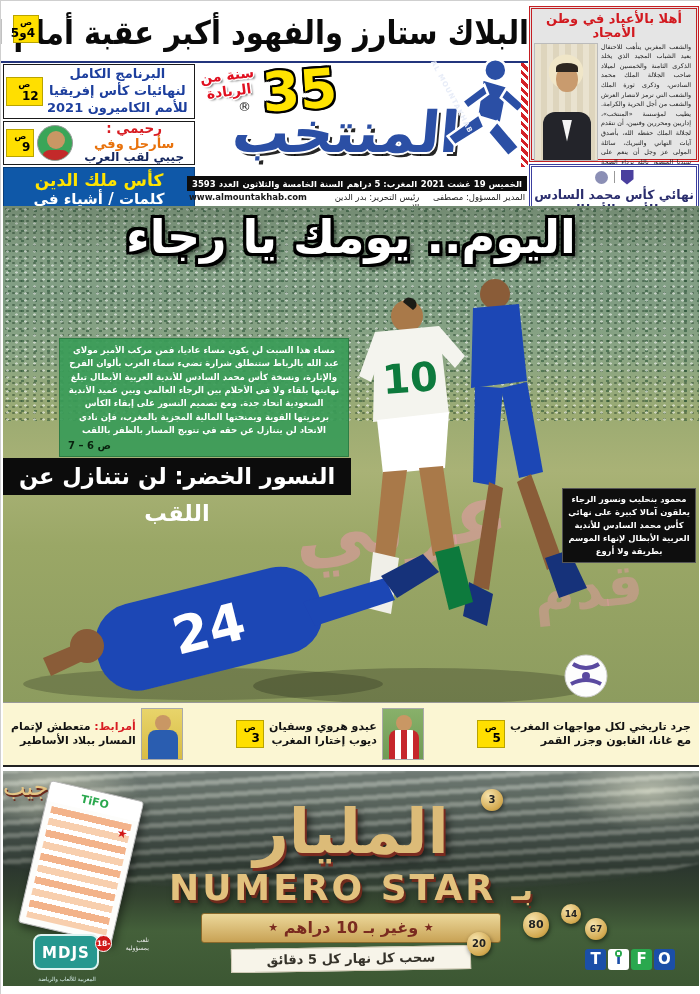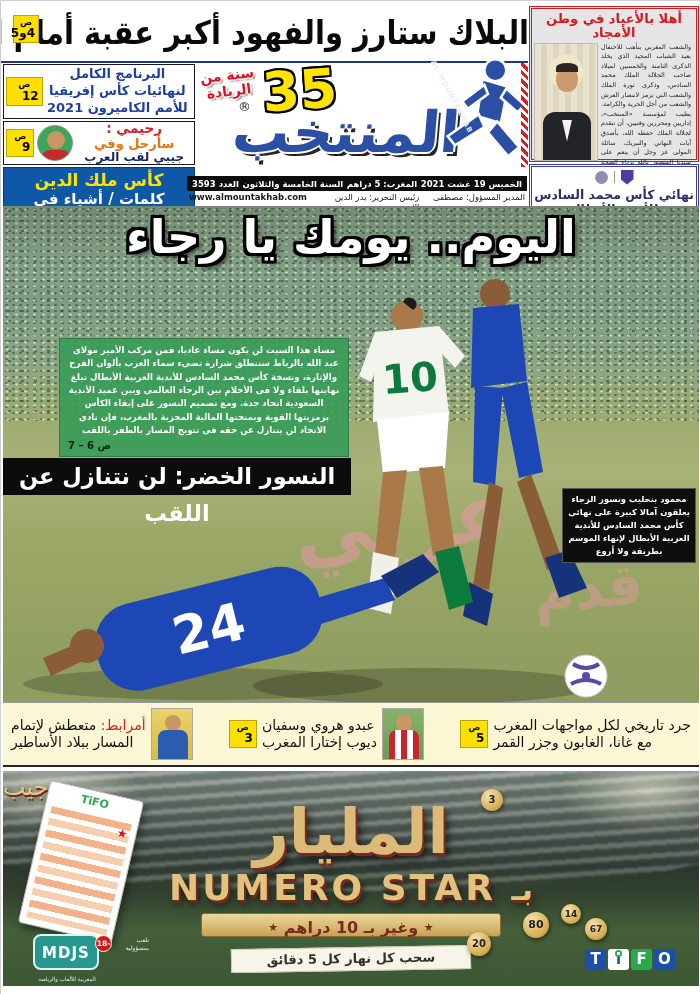--- a/index.html
+++ b/index.html
@@ -128,7 +128,7 @@
     border-top:1px solid #999;border-bottom:2px solid #222;display:flex;align-items:center;
     justify-content:space-between;padding:0 8px;}
   .s-item{display:flex;align-items:center;gap:5px;}
-  .s-txt{font-size:14px;font-weight:400;color:#111;line-height:1.25;text-align:left;white-space:nowrap;}
+  .s-txt{font-size:11px;font-weight:700;color:#111;line-height:1.25;text-align:right;white-space:nowrap;}
   .s-pref{color:#d81d23;}
   .s-photo{width:42px;height:52px;border:1px solid #aaa;position:relative;overflow:hidden;flex:0 0 42px;}
   .ph-grass{background:linear-gradient(180deg,#88b06a,#6f9b55);}

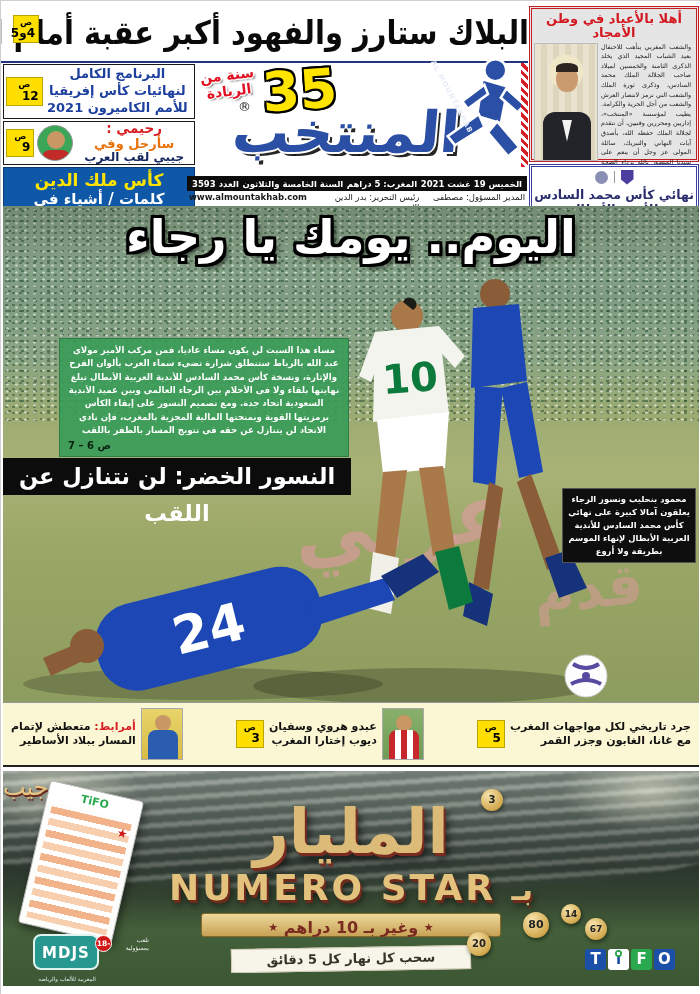--- a/index.html
+++ b/index.html
@@ -153,7 +153,7 @@
   .ad-latin{position:absolute;top:96px;left:0;right:0;text-align:center;font-size:36px;font-weight:900;color:#e3c27e;
     letter-spacing:3px;text-shadow:2px 3px 0 #6e2a1c,3px 5px 7px rgba(0,0,0,.55);}
   .ad-latin .ba{font-size:30px;}
-  .plinth{position:absolute;top:142px;left:50%;transform:translateX(-50%);width:300px;height:24px;
+  .plinth{position:absolute;top:142px;left:50%;transform:translateX(-50%);width:300px;height:30px;
     background:linear-gradient(180deg,#ecd89b,#c8a255);border:1px solid #8a6a2c;border-radius:3px;
     color:#7a2b20;font-weight:900;font-size:16px;text-align:center;line-height:28px;}
   .plinth .st{font-size:11px;vertical-align:2px;}

